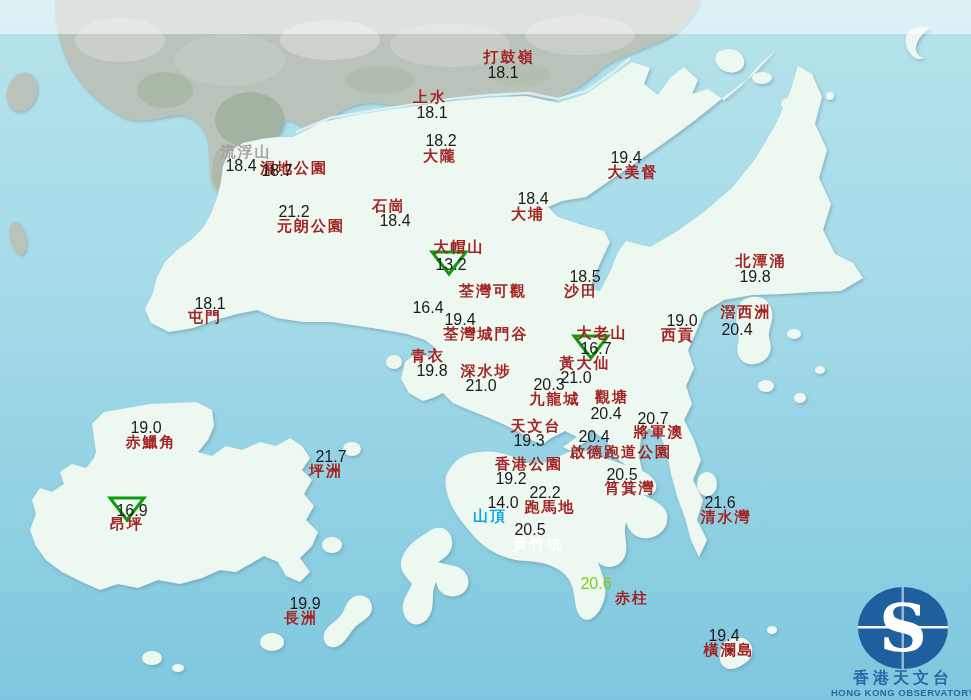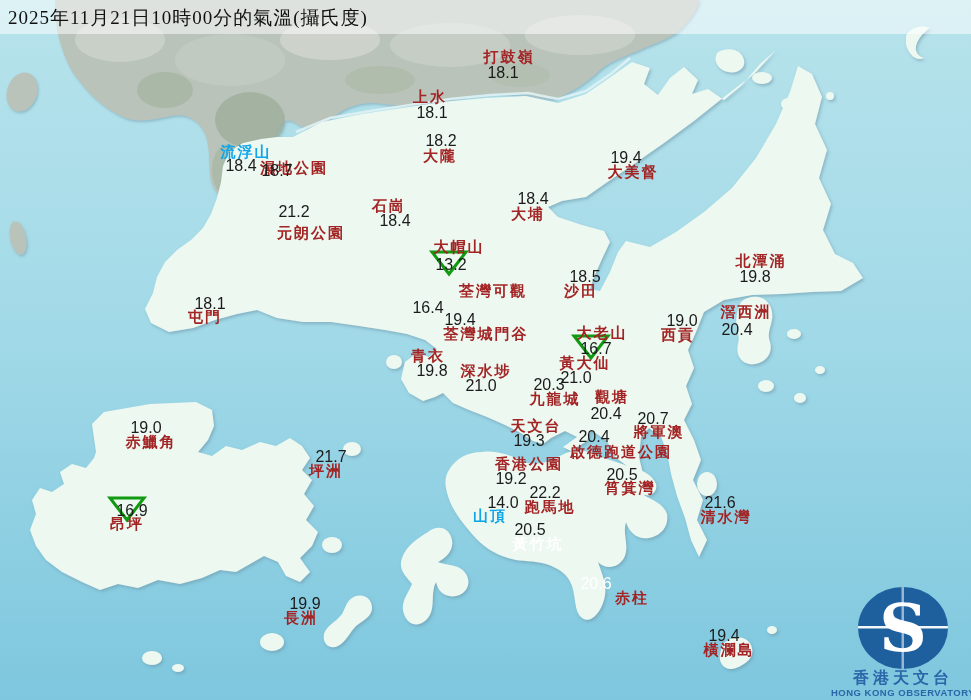--- a/index.html
+++ b/index.html
@@ -263,7 +263,6 @@
     </div>
 
   <div class="title-band"></div>
-  <div class="map-title">2025年11月21日10時00分的氣溫(攝氏度)</div>
 
 </div>
 

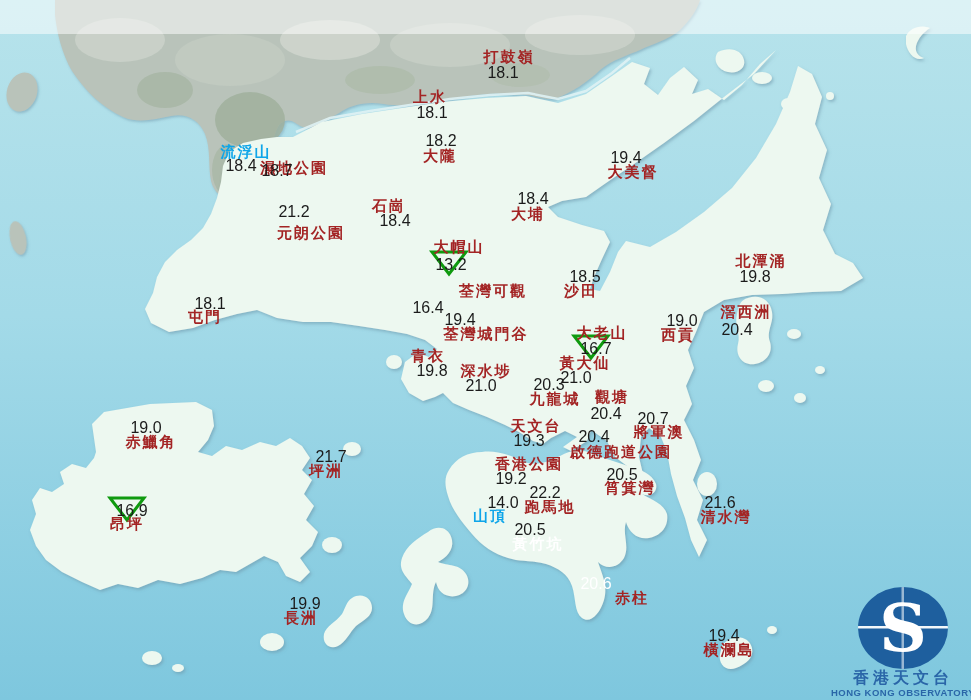--- a/index.html
+++ b/index.html
@@ -190,7 +190,7 @@
       <span class="sval" style="left: 432px; top: 113px; color: rgb(27, 27, 27);">18.1</span>
       <span class="sname" style="left: 440px; top: 156px; color: rgb(163, 36, 36);">大隴</span>
       <span class="sval" style="left: 441px; top: 141px; color: rgb(27, 27, 27);">18.2</span>
-      <span class="sname" style="left: 246px; top: 152px; color: #0ea5e9;">流浮山</span>
+      <span class="sname" style="left: 246px; top: 152px; color: #a3a3a3;">流浮山</span>
       <span class="sval" style="left: 241px; top: 166px; color: rgb(27, 27, 27);">18.4</span>
       <span class="sname" style="left: 294px; top: 168px; color: rgb(163, 36, 36);">濕地公園</span>
       <span class="sval" style="left: 277px; top: 171px; color: rgb(27, 27, 27);">18.7</span>

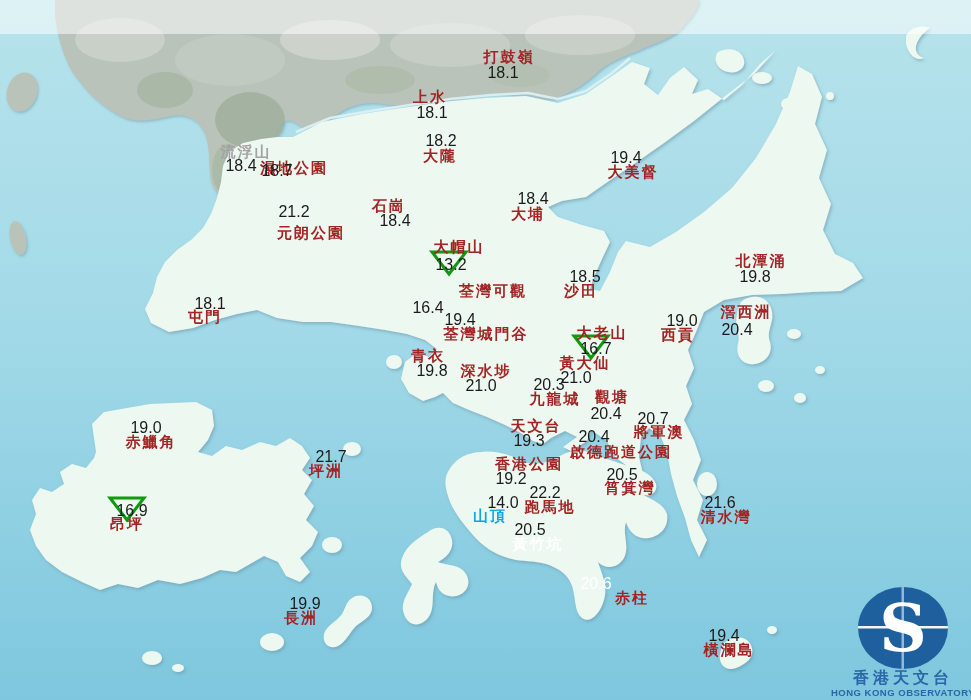--- a/index.html
+++ b/index.html
@@ -194,7 +194,7 @@
       <span class="sval" style="left: 241px; top: 166px; color: rgb(27, 27, 27);">18.4</span>
       <span class="sname" style="left: 294px; top: 168px; color: rgb(163, 36, 36);">濕地公園</span>
       <span class="sval" style="left: 277px; top: 171px; color: rgb(27, 27, 27);">18.7</span>
-      <span class="sname" style="left: 311px; top: 233px; color: rgb(163, 36, 36);">元朗公園</span>
+      <span class="sname" style="left: 311px; top: 226px; color: rgb(163, 36, 36);">元朗公園</span>
       <span class="sval" style="left: 294px; top: 212px; color: rgb(27, 27, 27);">21.2</span>
       <span class="sname" style="left: 389px; top: 206px; color: rgb(163, 36, 36);">石崗</span>
       <span class="sval" style="left: 395px; top: 221px; color: rgb(27, 27, 27);">18.4</span>

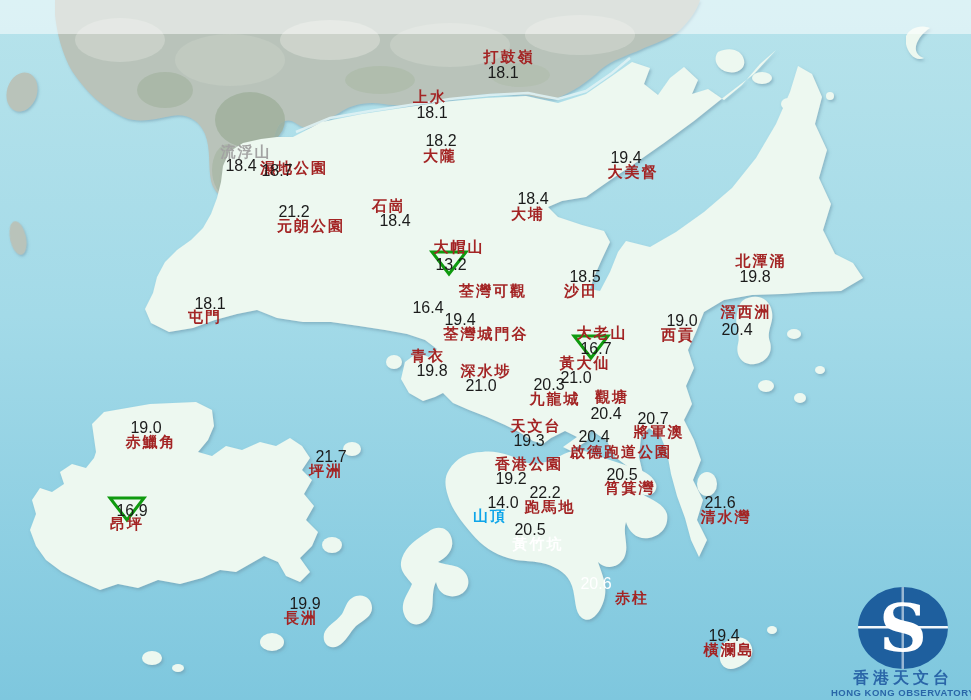--- a/index.html
+++ b/index.html
@@ -243,7 +243,7 @@
       <span class="sname" style="left: 538px; top: 544px; color: #ffffff;">黃竹坑</span>
       <span class="sval" style="left: 530px; top: 530px; color: rgb(27, 27, 27);">20.5</span>
       <span class="sname" style="left: 592px; top: 598px; color: rgb(163, 36, 36); margin-left: 40px;">赤柱</span>
-      <span class="sval" style="left: 596px; top: 584px; color: #ffffff;">20.6</span>
+      <span class="sval" style="left: 596px; top: 584px; color: #84cc16;">20.6</span>
       <span class="sname" style="left: 151px; top: 442px; color: rgb(163, 36, 36);">赤鱲角</span>
       <span class="sval" style="left: 146px; top: 428px; color: rgb(27, 27, 27);">19.0</span>
       <span class="sname" style="left: 326px; top: 471px; color: rgb(163, 36, 36);">坪洲</span>

